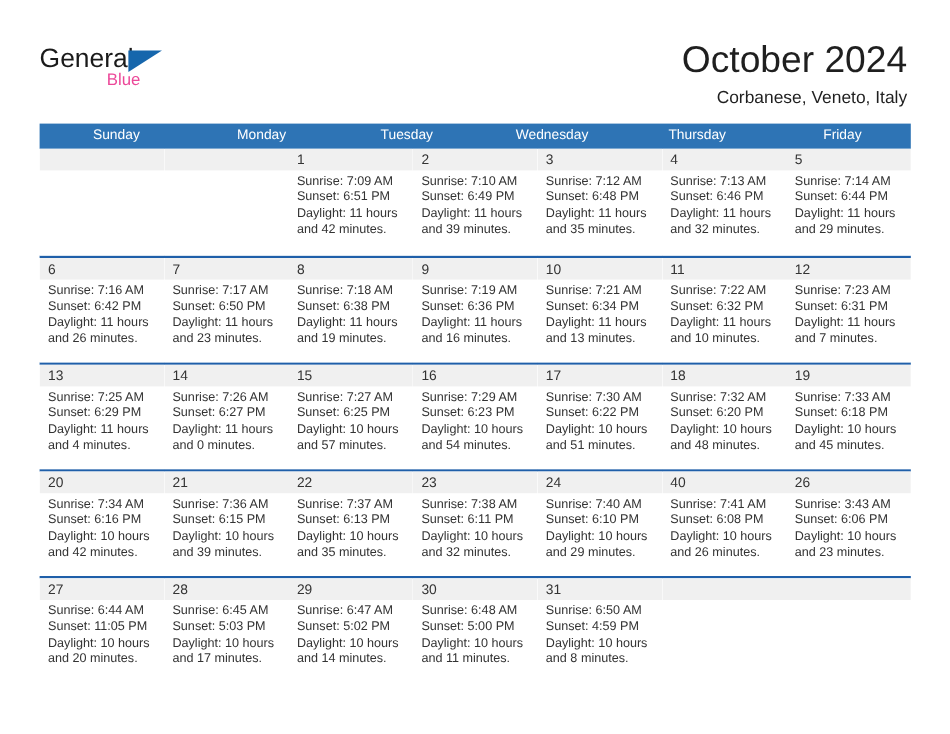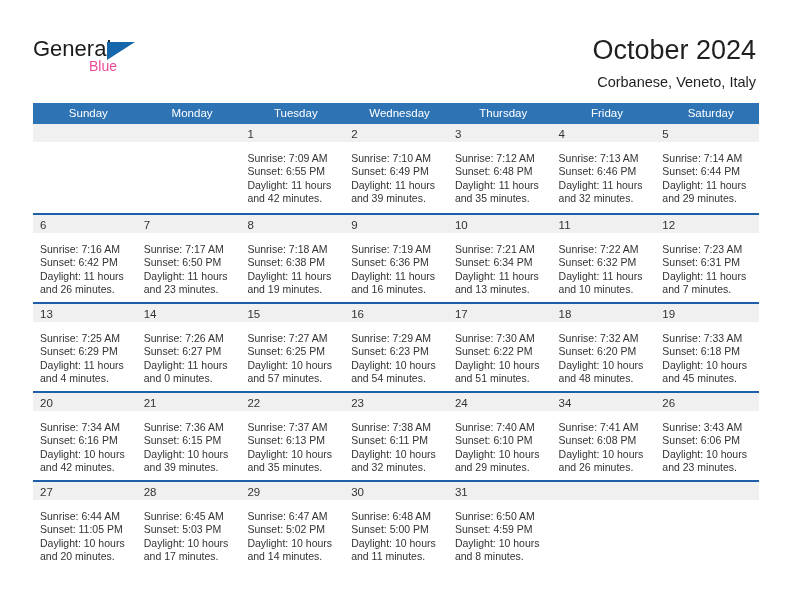--- a/index.html
+++ b/index.html
@@ -66,7 +66,7 @@
     text-align: right;
   }
   .cal-title {
-    font-size: 27px;
+    font-size: 31px;
     color: #1f1f1f;
     line-height: 32px;
     white-space: nowrap;

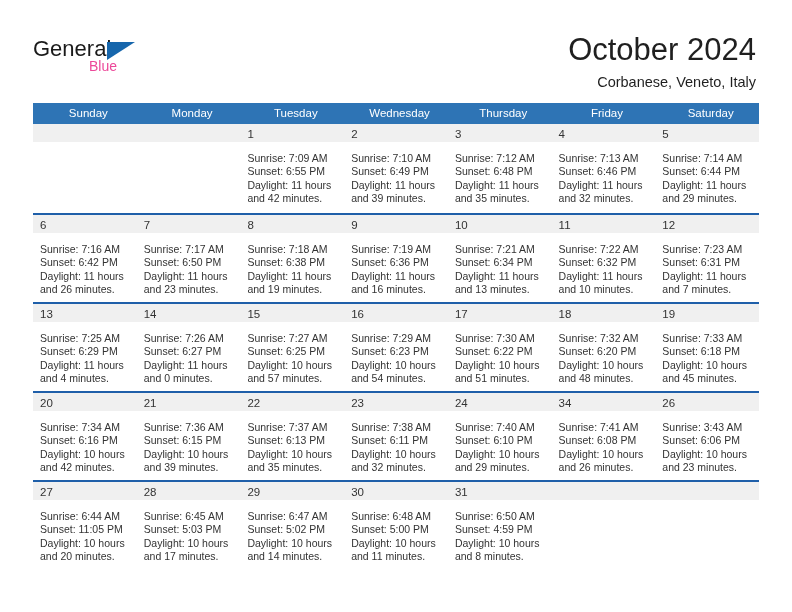--- a/index.html
+++ b/index.html
@@ -167,7 +167,6 @@
         <div class="weekday">Wednesday</div>
         <div class="weekday">Thursday</div>
         <div class="weekday">Friday</div>
-        <div class="weekday">Saturday</div>
       </div>
     <div id="weeks-container">
         <div class="week">

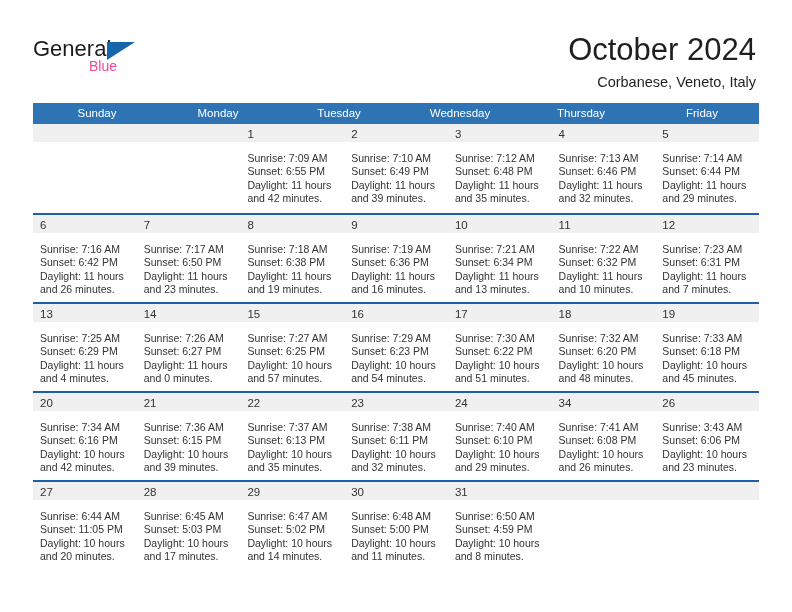--- a/index.html
+++ b/index.html
@@ -130,7 +130,7 @@
     color: #333333;
   }
   .day-body {
-    padding: 10px 6px 0 7px;
+    padding: 3px 6px 0 7px;
   }
   .day-line {
     font-size: 10.5px;

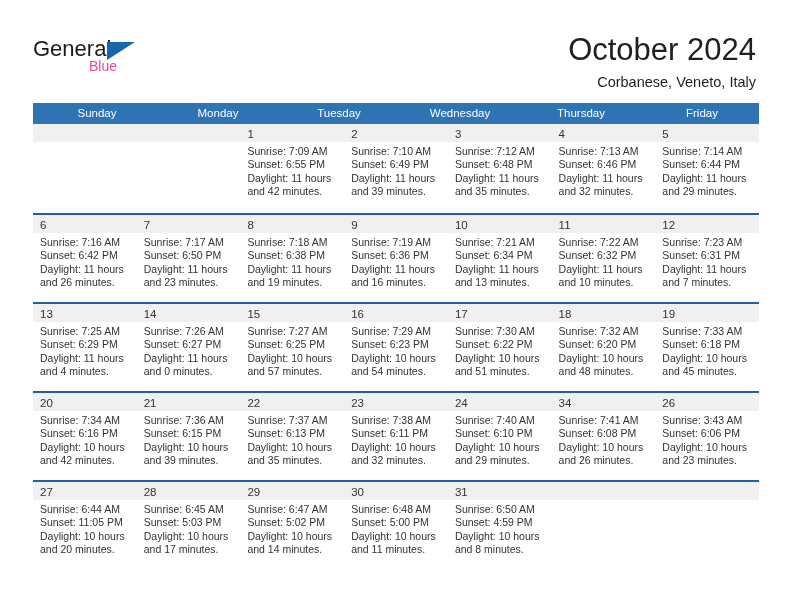--- a/index.html
+++ b/index.html
@@ -180,7 +180,7 @@
             <div class="day-number-band"><span class="day-number">1</span></div>
             <div class="day-body">
               <div class="day-line">Sunrise: 7:09 AM</div>
-              <div class="day-line">Sunset: 6:55 PM</div>
+              <div class="day-line">Sunset: 6:51 PM</div>
               <div class="day-line">Daylight: 11 hours</div>
               <div class="day-line">and 42 minutes.</div>
             </div>

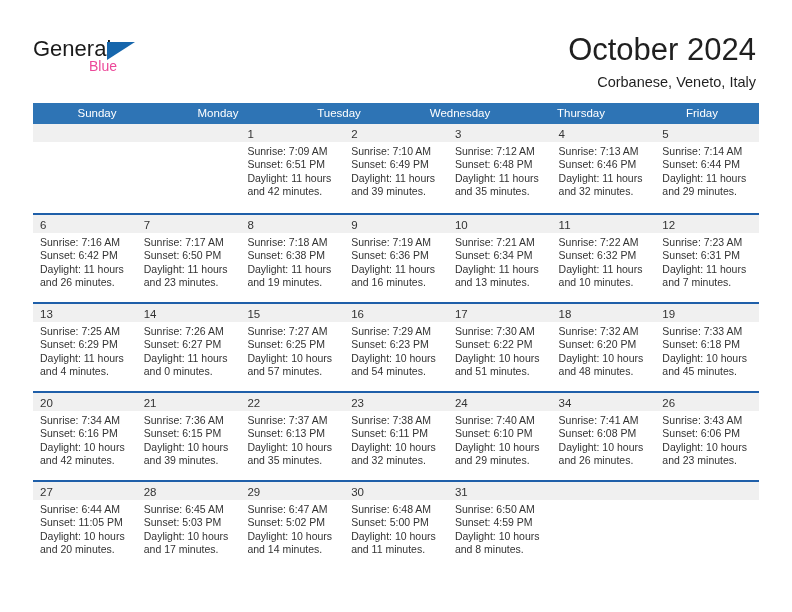--- a/index.html
+++ b/index.html
@@ -399,7 +399,7 @@
             </div>
           </div>
           <div class="day">
-            <div class="day-number-band"><span class="day-number">34</span></div>
+            <div class="day-number-band"><span class="day-number">40</span></div>
             <div class="day-body">
               <div class="day-line">Sunrise: 7:41 AM</div>
               <div class="day-line">Sunset: 6:08 PM</div>

